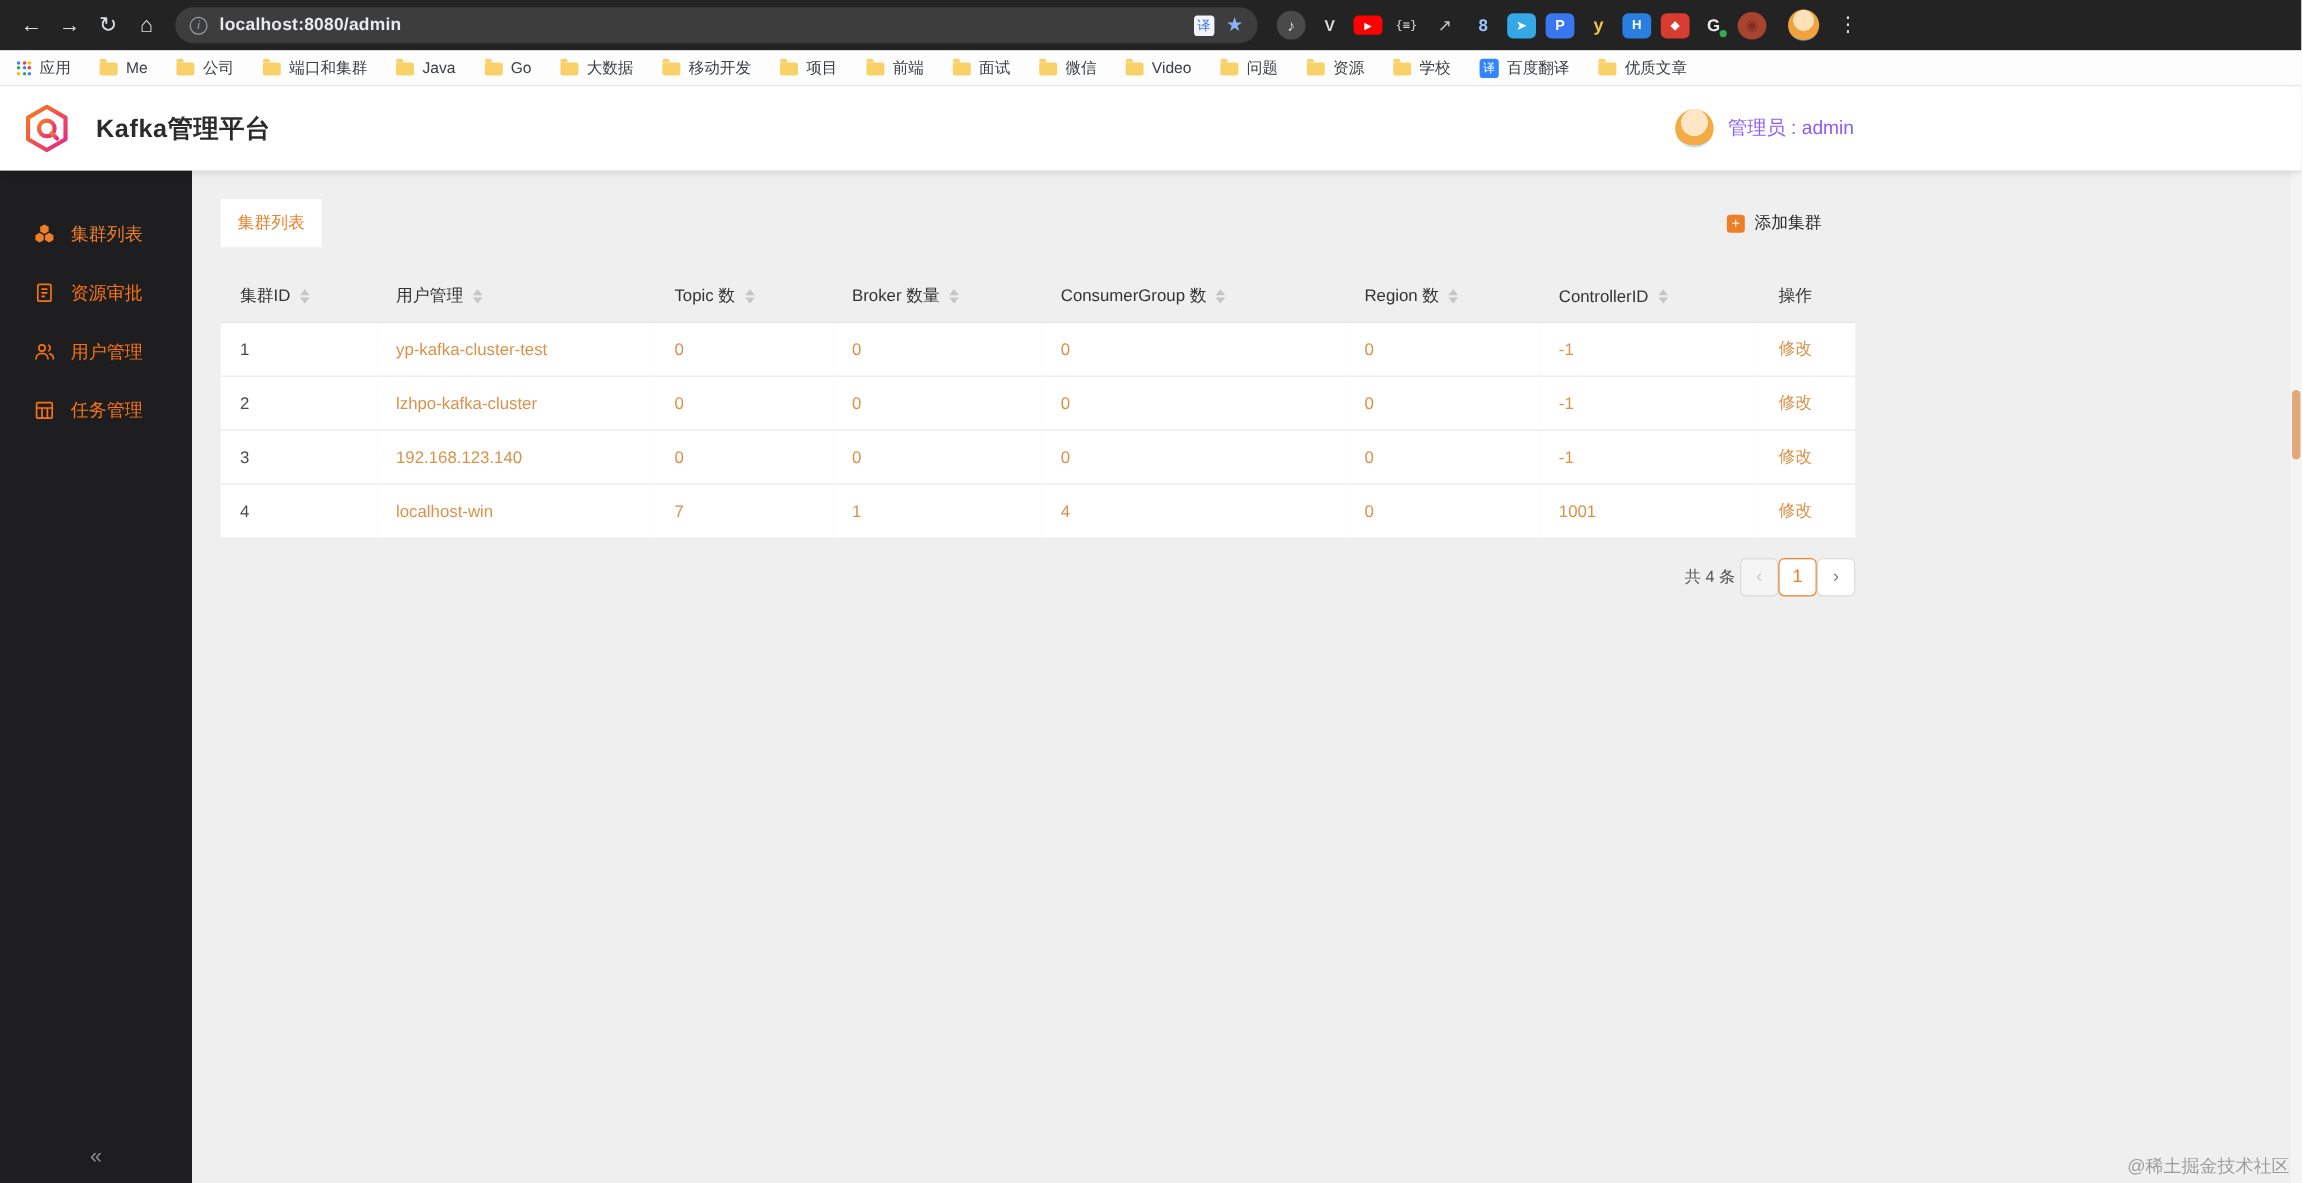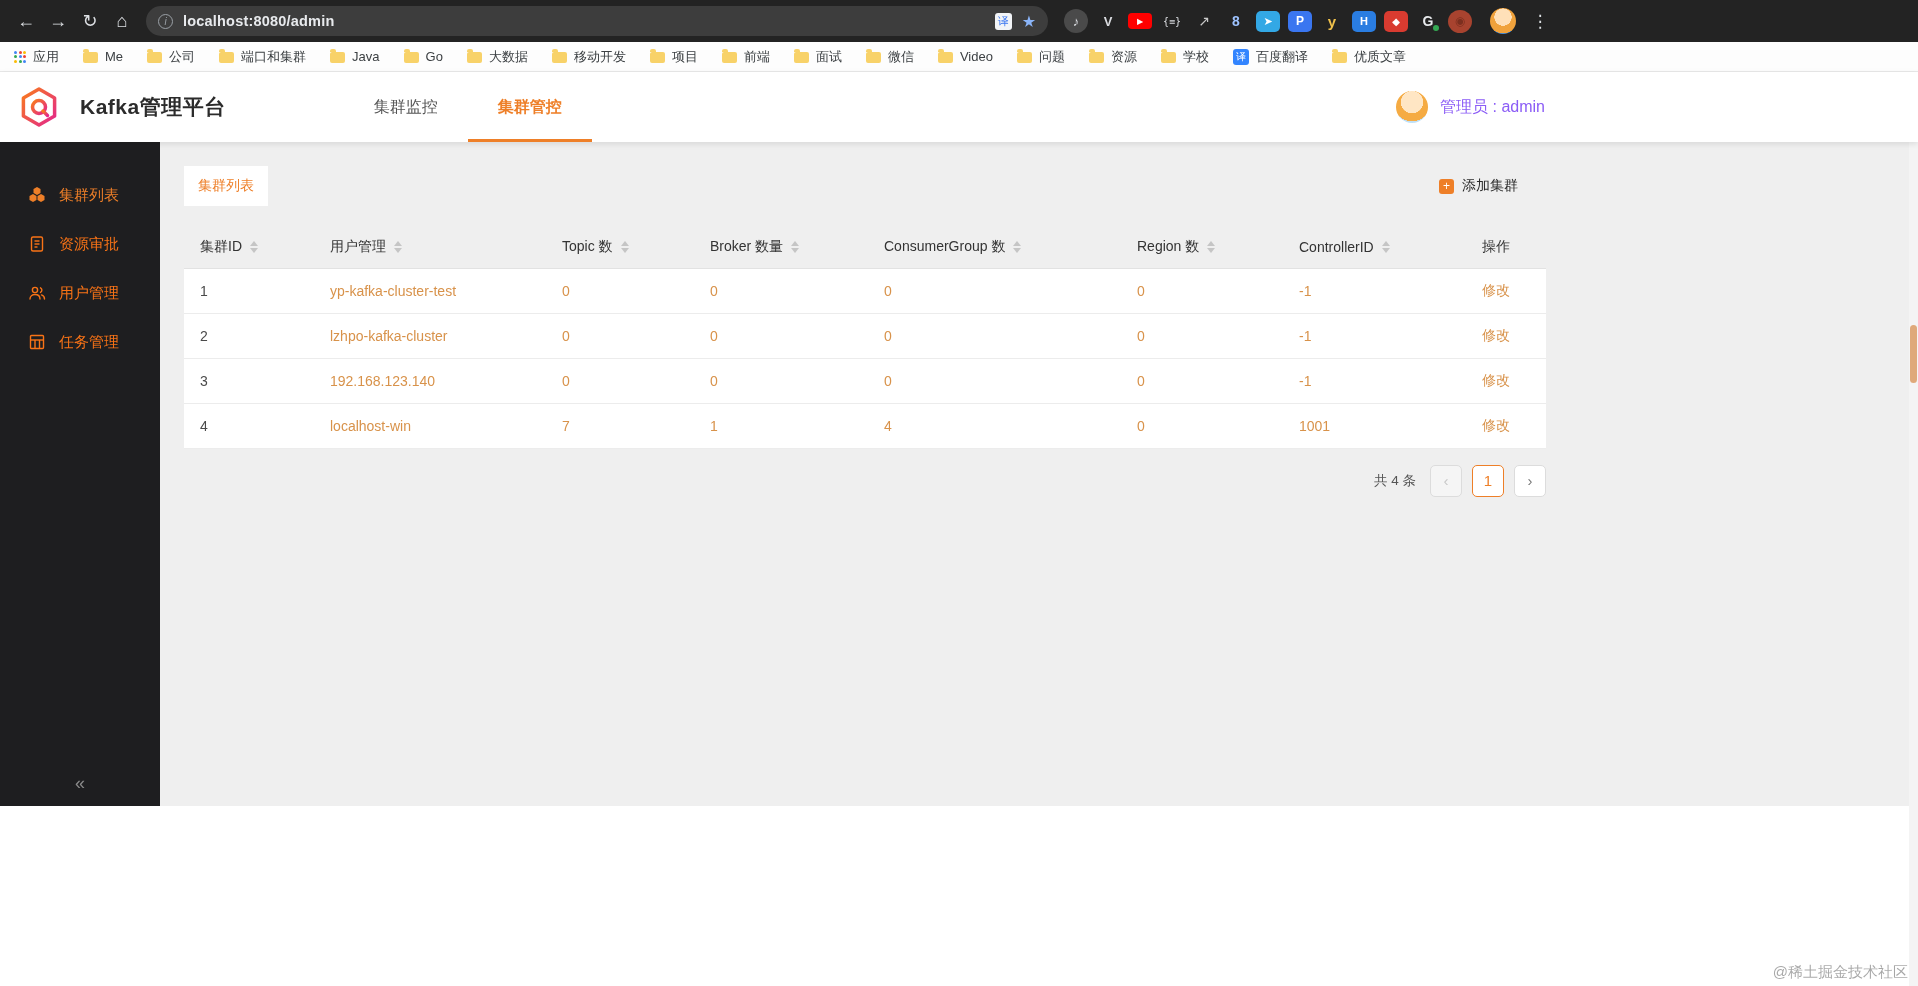--- a/index.html
+++ b/index.html
@@ -270,10 +270,6 @@
     </span>
     <span class="app-title">Kafka管理平台</span>
 
-    <div class="header-tabs">
-      <span class="h-tab">集群监控</span>
-      <span class="h-tab active">集群管控</span>
-    </div>
 
     <div class="user-block">
       <span class="avatar"></span>

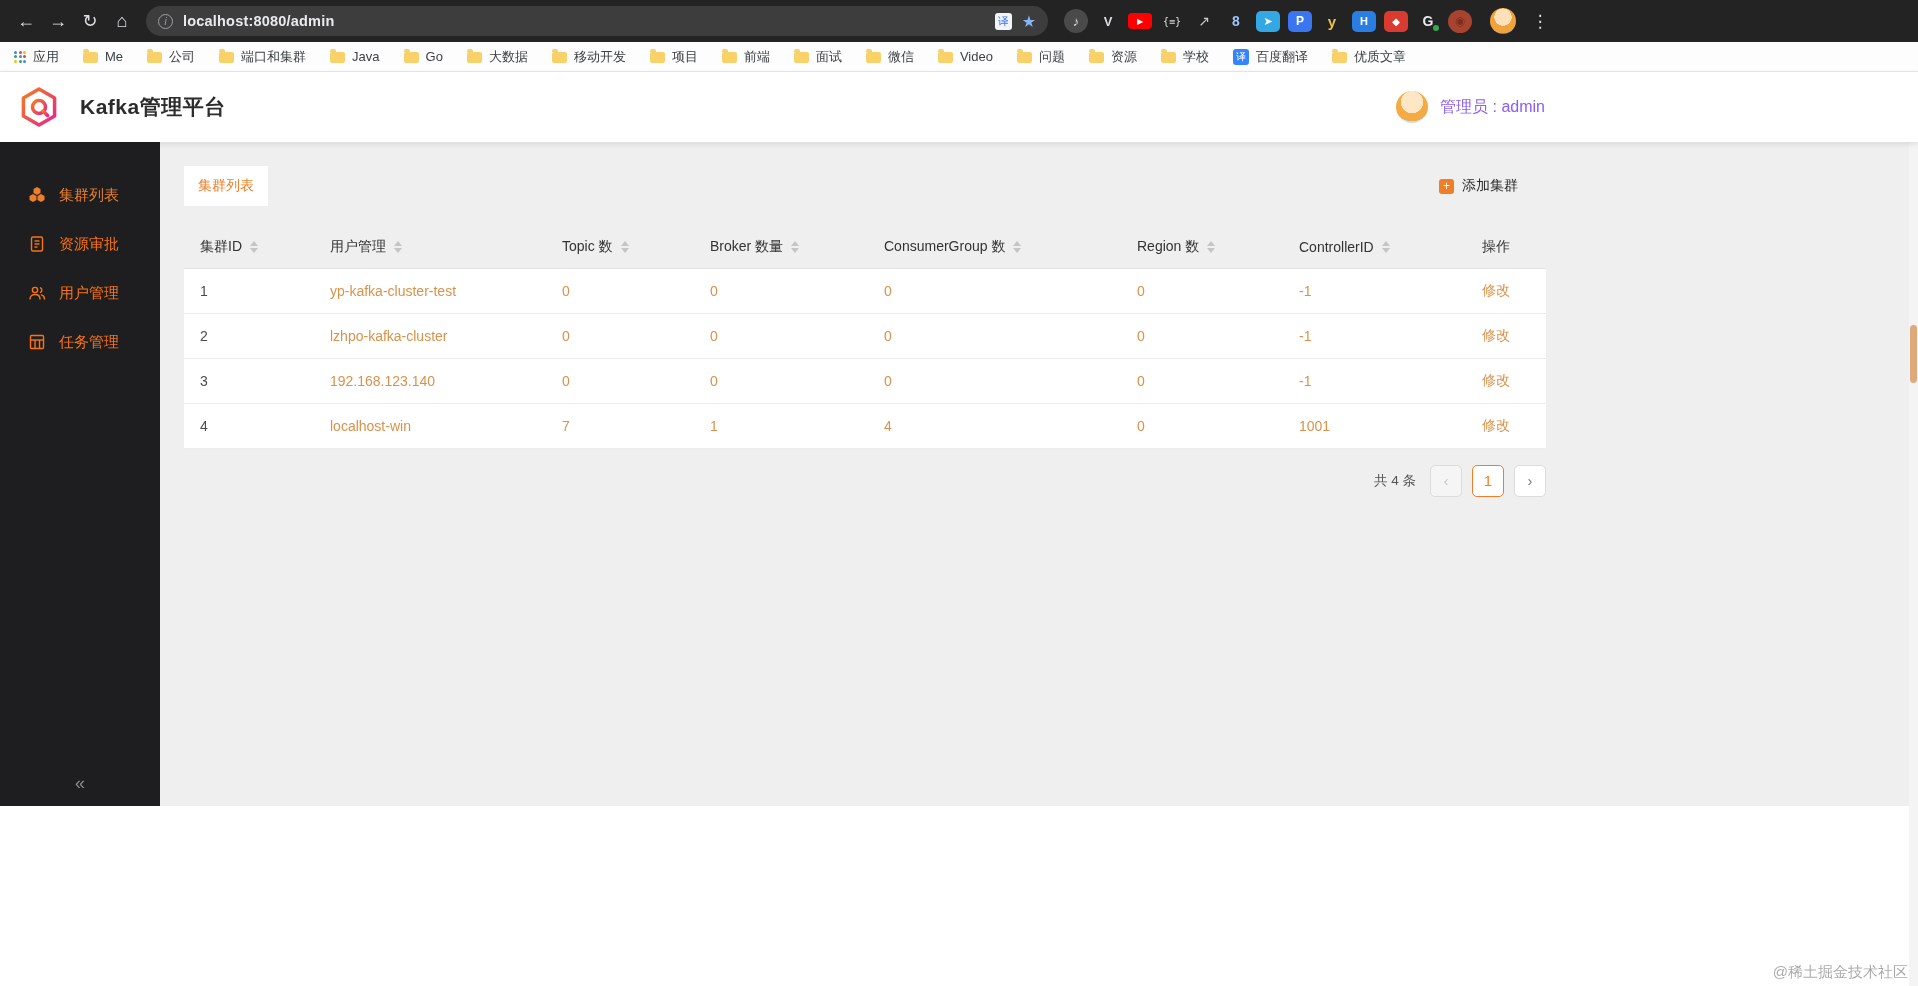--- a/index.html
+++ b/index.html
@@ -83,7 +83,7 @@
   .user-name{font-size:16px;color:#8b5cf6;}
 
   
-  .app-body{display:flex;height:664px;}
+  .app-body{display:flex;height:844px;}
   .sidebar{width:160px;background:var(--sidebarBg);position:relative;padding-top:38px;flex:0 0 auto;}
   .side-item{height:30px;margin-bottom:19px;display:flex;align-items:center;gap:13px;padding-left:28px;
     color:#f97316;font-size:15px;cursor:pointer;}

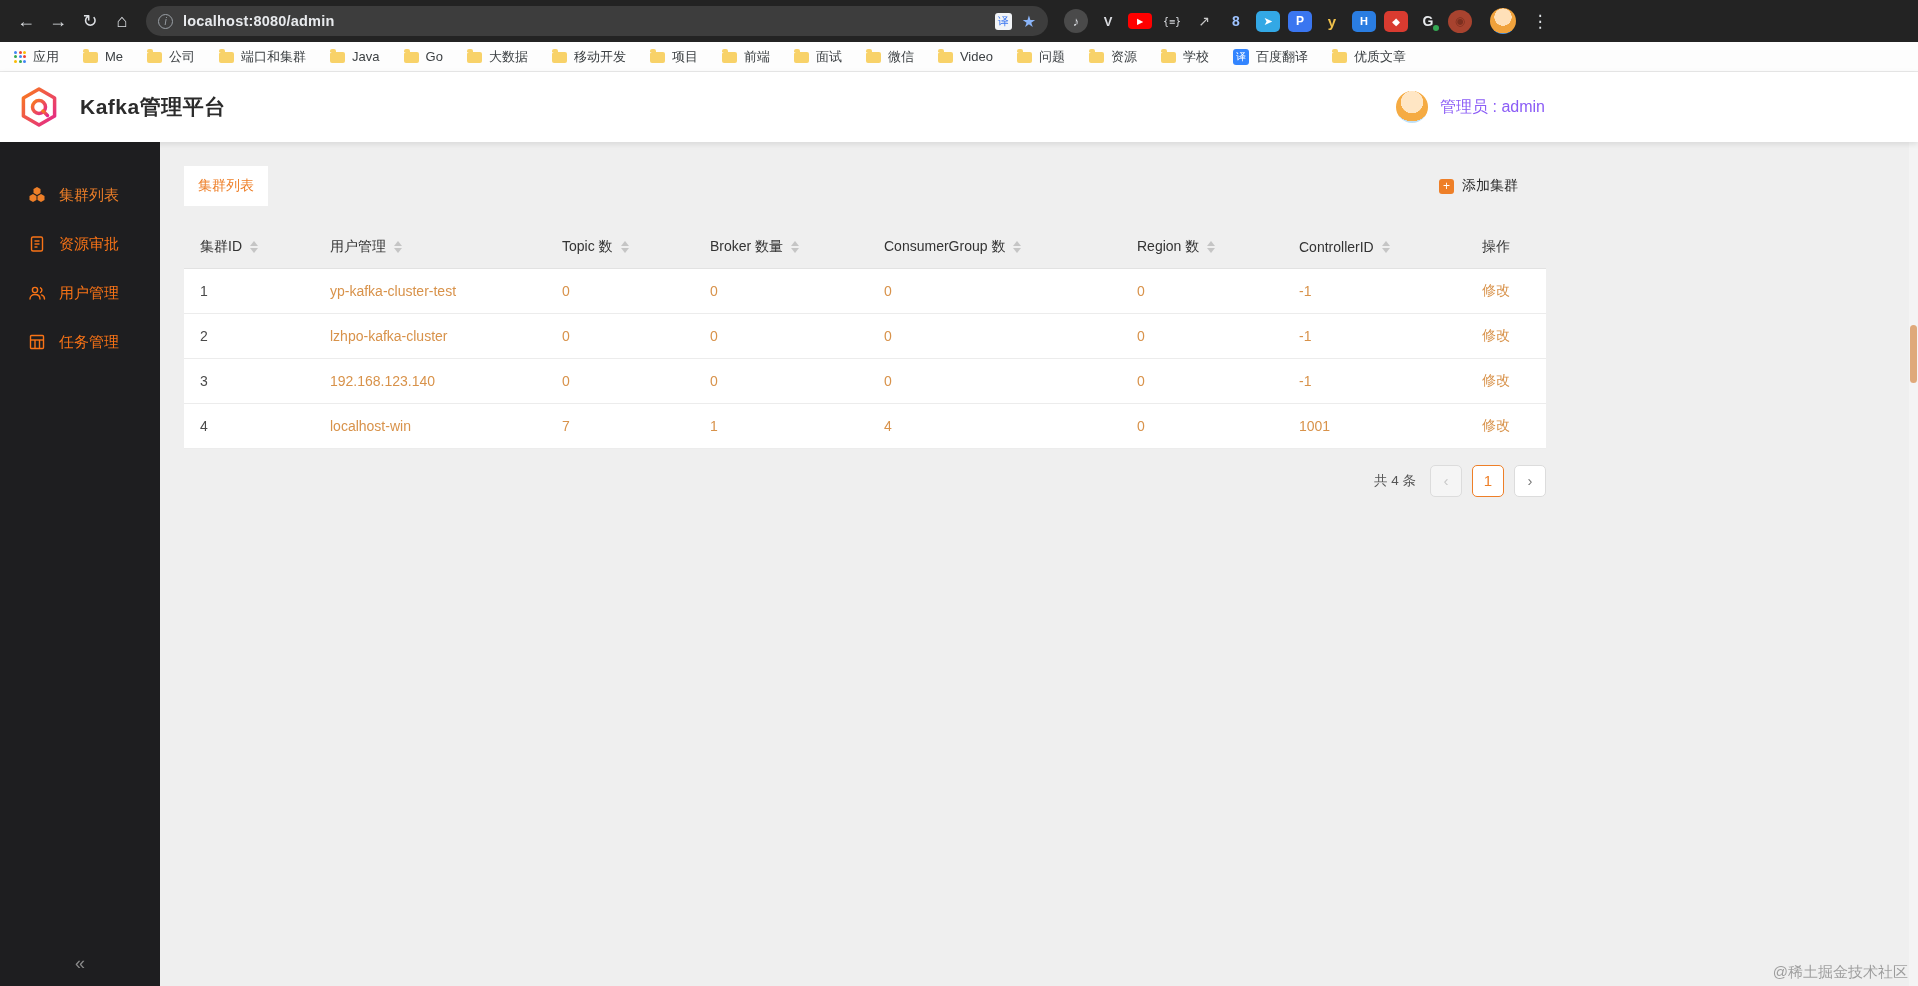--- a/index.html
+++ b/index.html
@@ -117,7 +117,7 @@
   .tbl tbody td.op{cursor:pointer;}
   .tbl tbody td.name{cursor:pointer;}
 
-  .pager{display:flex;justify-content:flex-end;align-items:center;gap:10px;margin-top:16px;}
+  .pager{display:flex;justify-content:flex-end;align-items:center;margin-top:16px;}
   .pager .total{font-size:13.5px;color:#555;margin-right:4px;}
   .pbtn{width:32px;height:32px;border:1px solid #dcdcdc;border-radius:5px;background:#fff;color:#777;
     font-size:15px;display:flex;align-items:center;justify-content:center;cursor:pointer;

